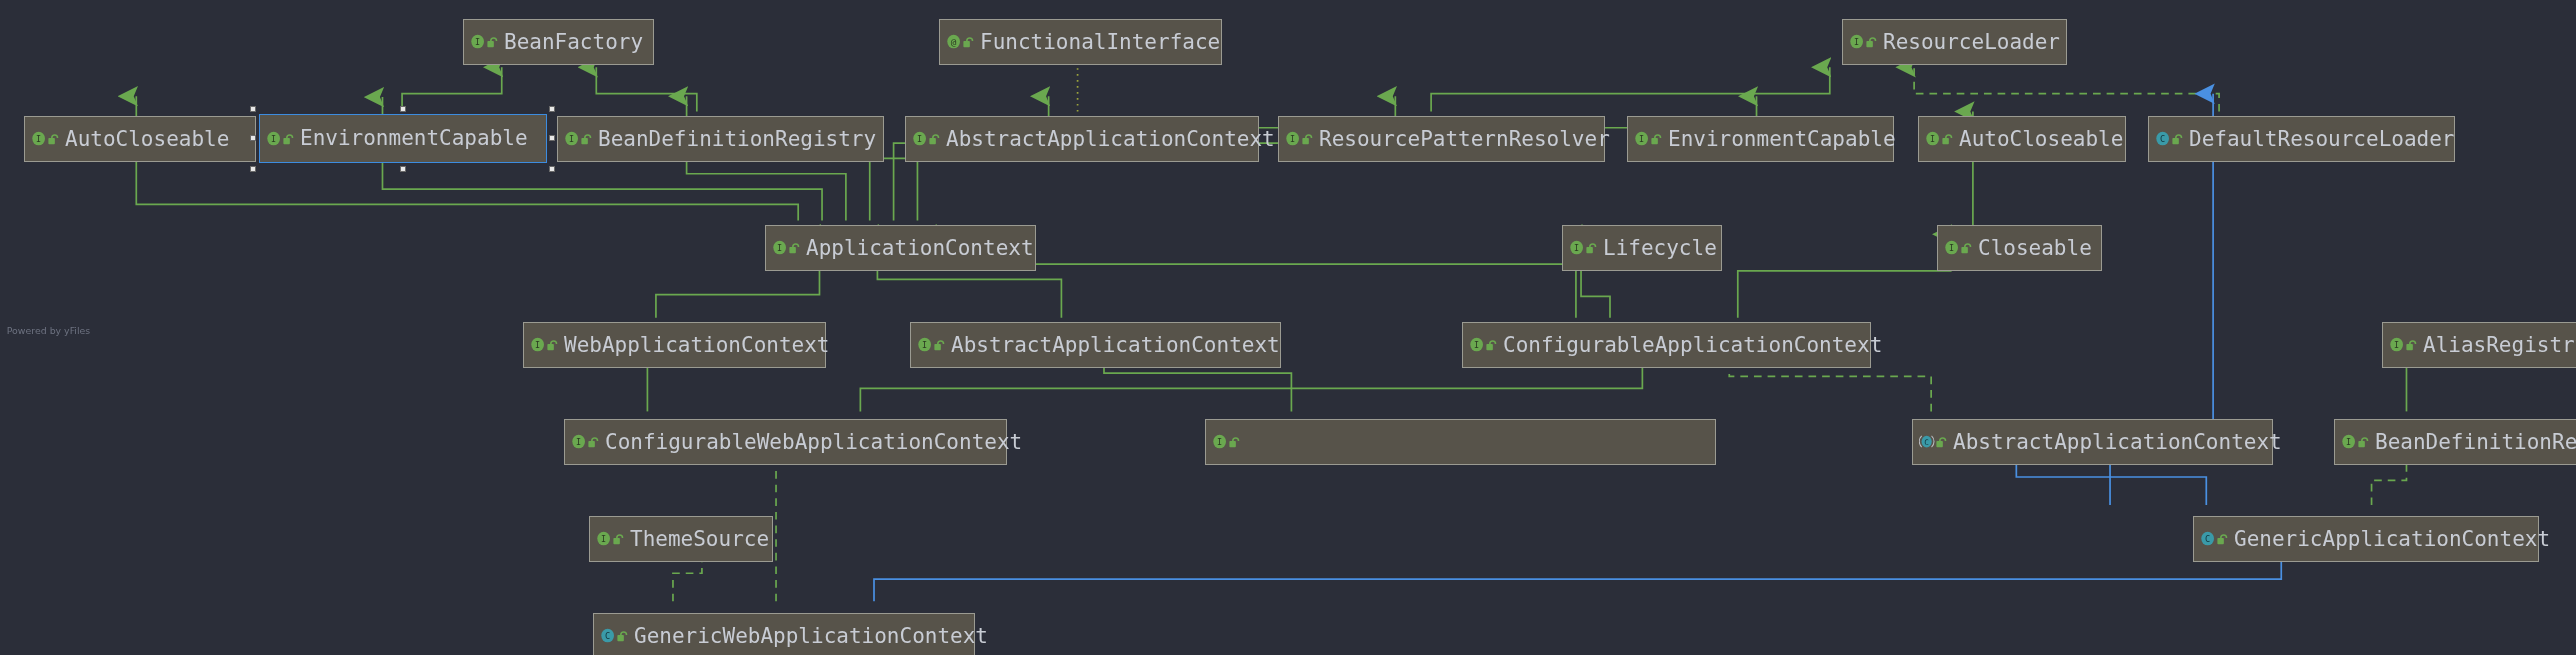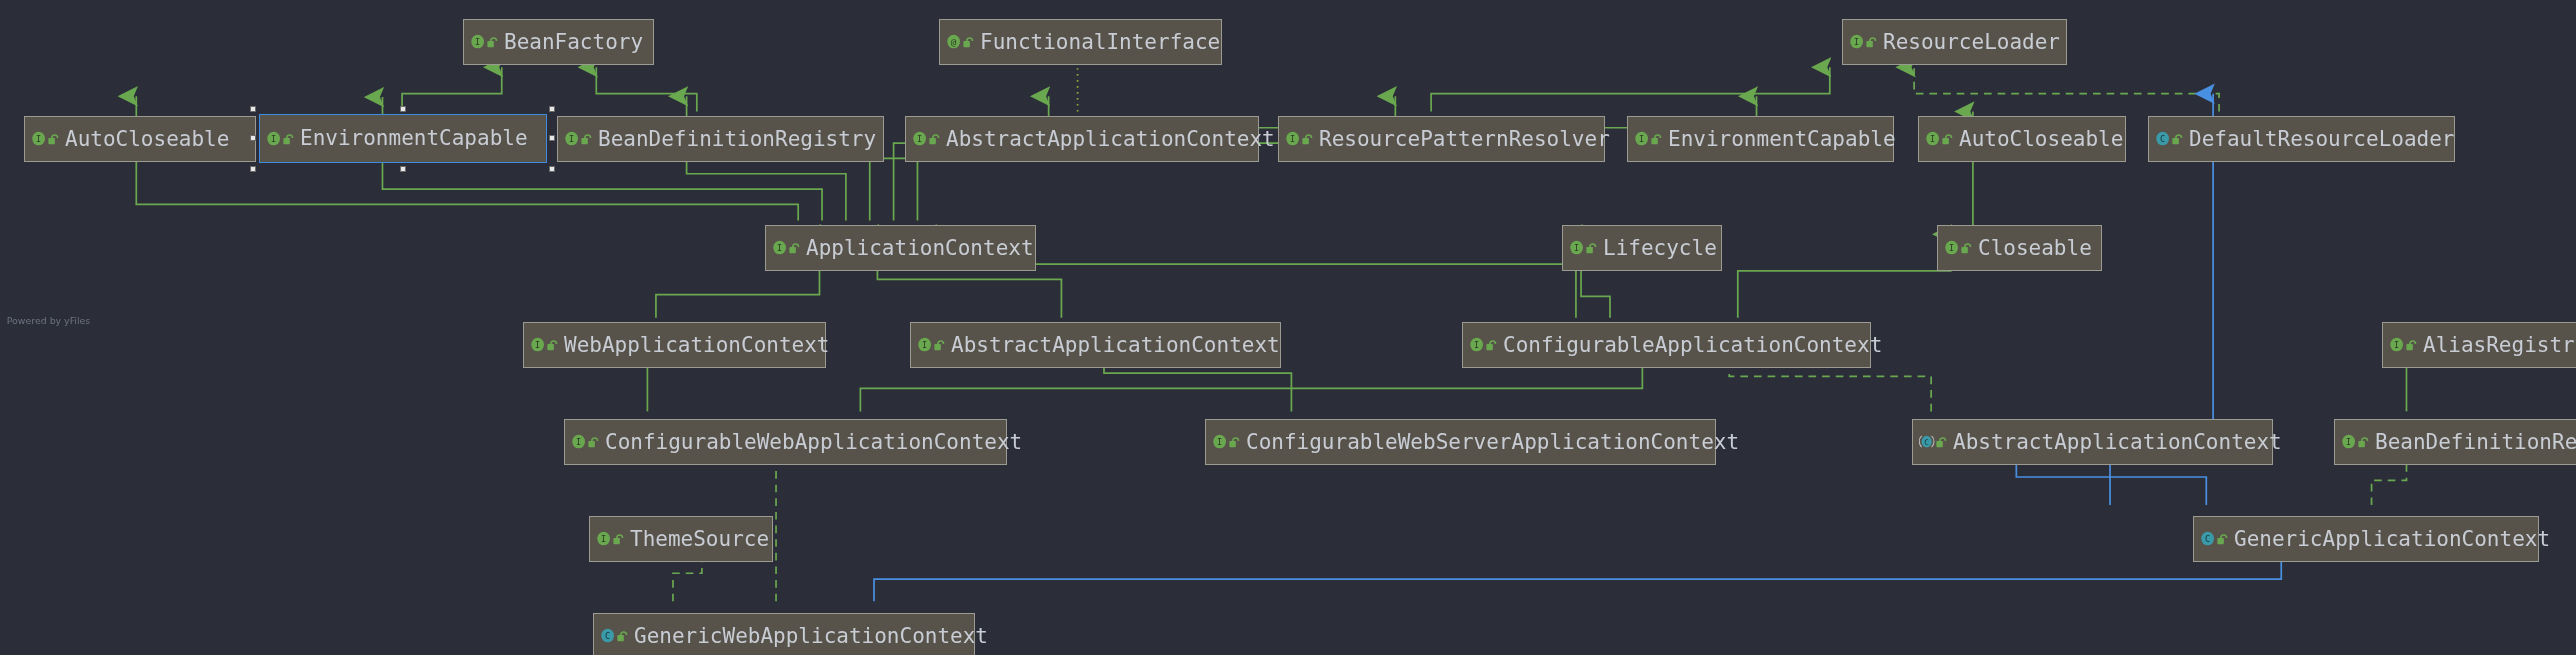--- a/index.html
+++ b/index.html
@@ -28,7 +28,7 @@
     border:0.9px solid #6a6a6a;box-sizing:border-box;
   }
   #watermark{
-    position:absolute;left:6.8px;top:315px;color:#6d7280;
+    position:absolute;left:6.8px;top:325px;color:#6d7280;
     font-family:"DejaVu Sans",sans-serif;font-size:9.4px;
   }
 </style>

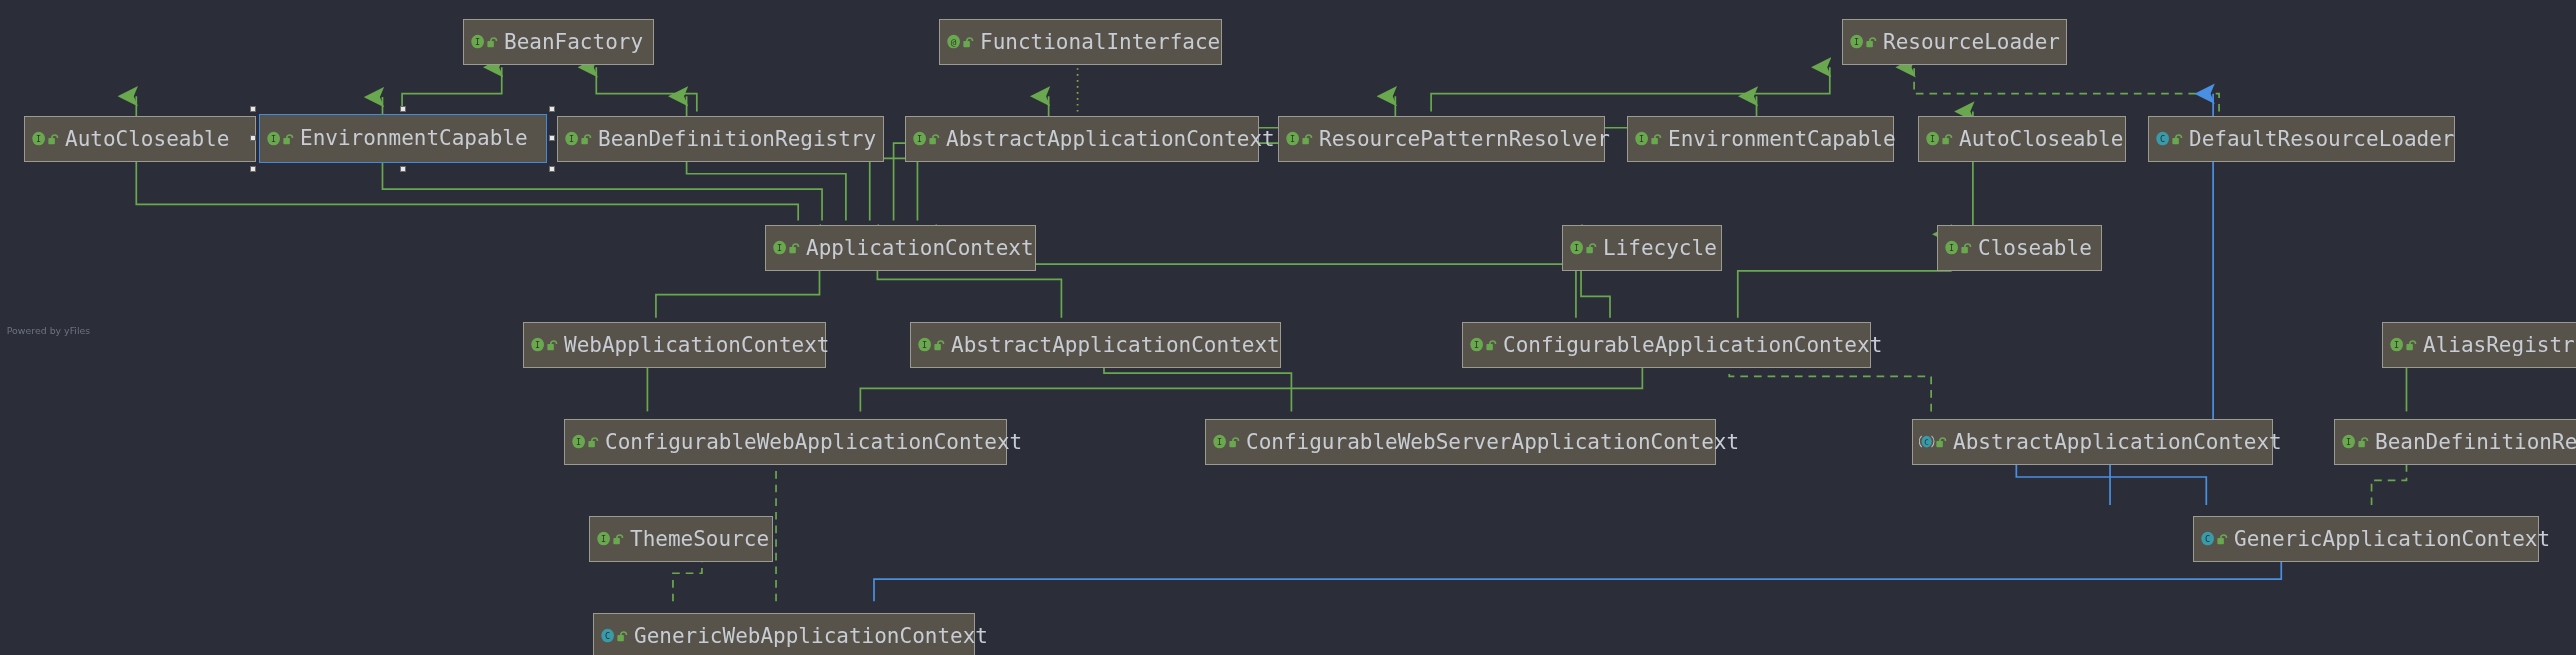--- a/index.html
+++ b/index.html
@@ -332,7 +332,6 @@
             <rect x="20.5" y="9.2" width="7.6" height="7.4" rx="1" fill="#6aa84f"></rect>
           </svg>
         </span>
-        <span class="lbl">ConfigurableWebServerApplicationContext</span>
       </div>
       <div class="node" style="left: 1912px; top: 419px; width: 361px; height: 46px;">
         <span>

